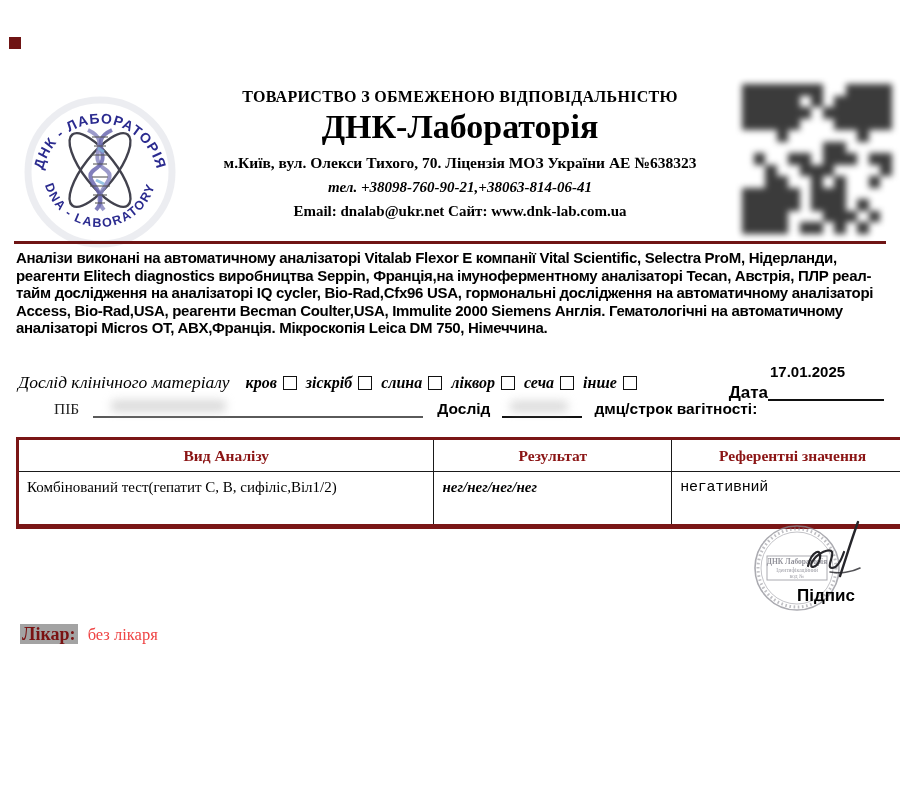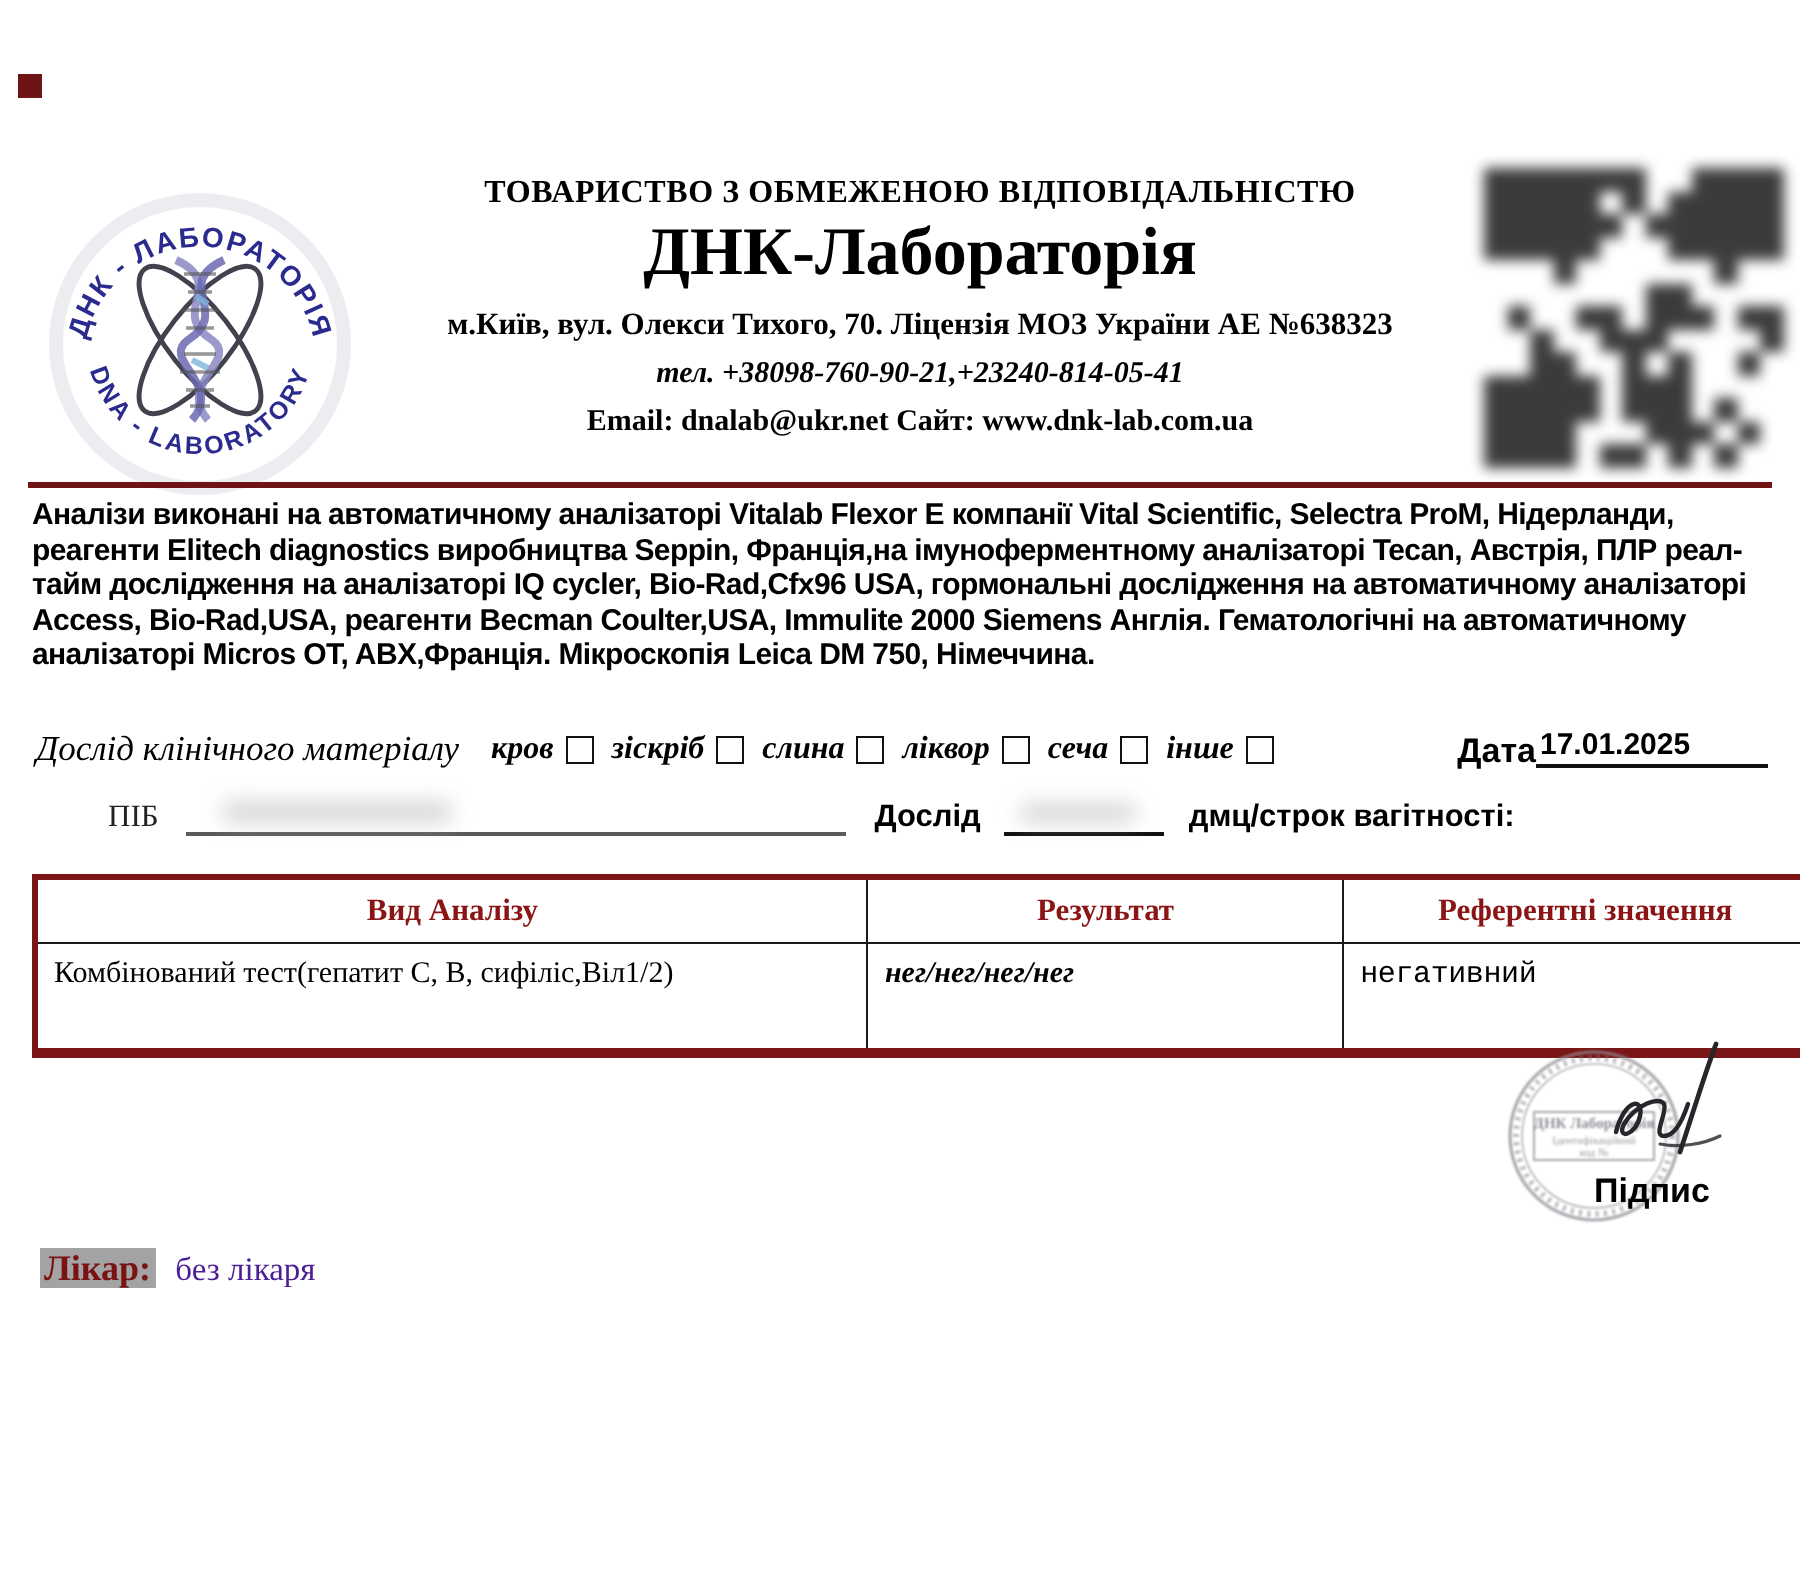--- a/index.html
+++ b/index.html
@@ -123,7 +123,7 @@
     <div class="h-type">ТОВАРИСТВО З ОБМЕЖЕНОЮ ВІДПОВІДАЛЬНІСТЮ</div>
     <div class="h-name">ДНК-Лабораторія</div>
     <div class="h-addr">м.Київ, вул. Олекси Тихого, 70. Ліцензія МОЗ України АЕ №638323</div>
-    <div class="h-phone">тел. +38098-760-90-21,+23240-814-05-41</div>
+    <div class="h-phone">тел. +38098-760-90-21,+38063-814-06-41</div>
     <div class="h-mail">Email: dnalab@ukr.net Сайт: www.dnk-lab.com.ua</div>
   </div>
 

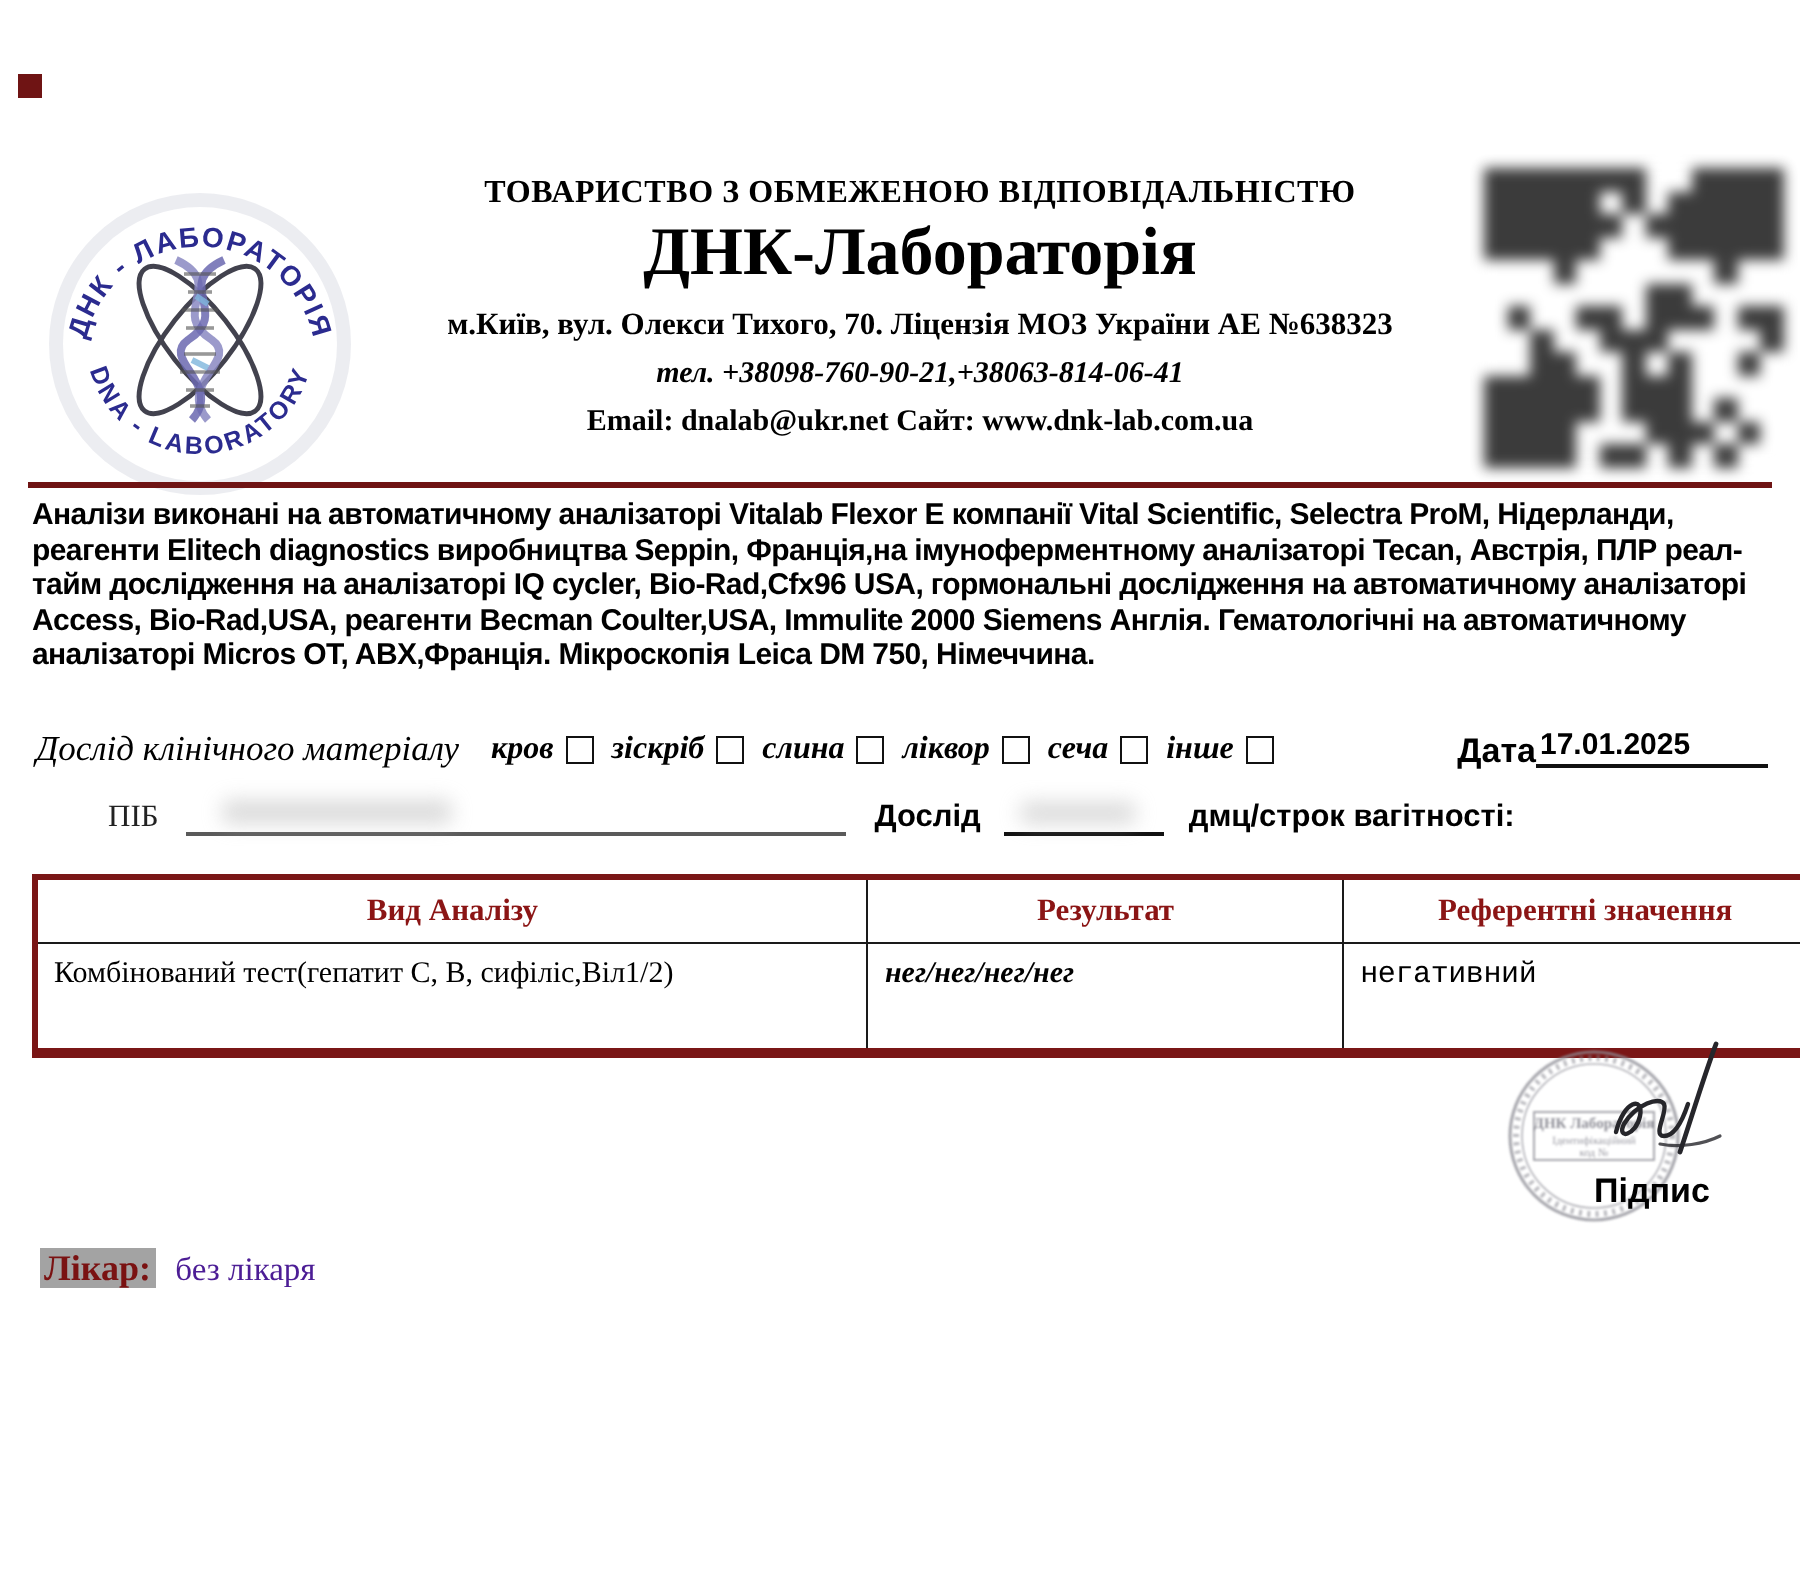--- a/index.html
+++ b/index.html
@@ -40,7 +40,7 @@
   .date-area{margin-left:auto;display:flex;align-items:flex-end;}
   .date-label{font-family:"Liberation Sans",sans-serif;font-weight:bold;font-size:17px;line-height:17px;}
   .date-field{width:112px;border-bottom:2.5px solid #111;font-family:"Liberation Sans",sans-serif;
-              font-weight:bold;font-size:15px;line-height:16px;padding:0 2px 1px 2px;}
+              font-weight:bold;font-size:15px;line-height:16px;padding:0 2px 19px 2px;}
 
   
   .pat-row{position:absolute;left:18px;top:398px;width:866px;display:flex;align-items:flex-end;

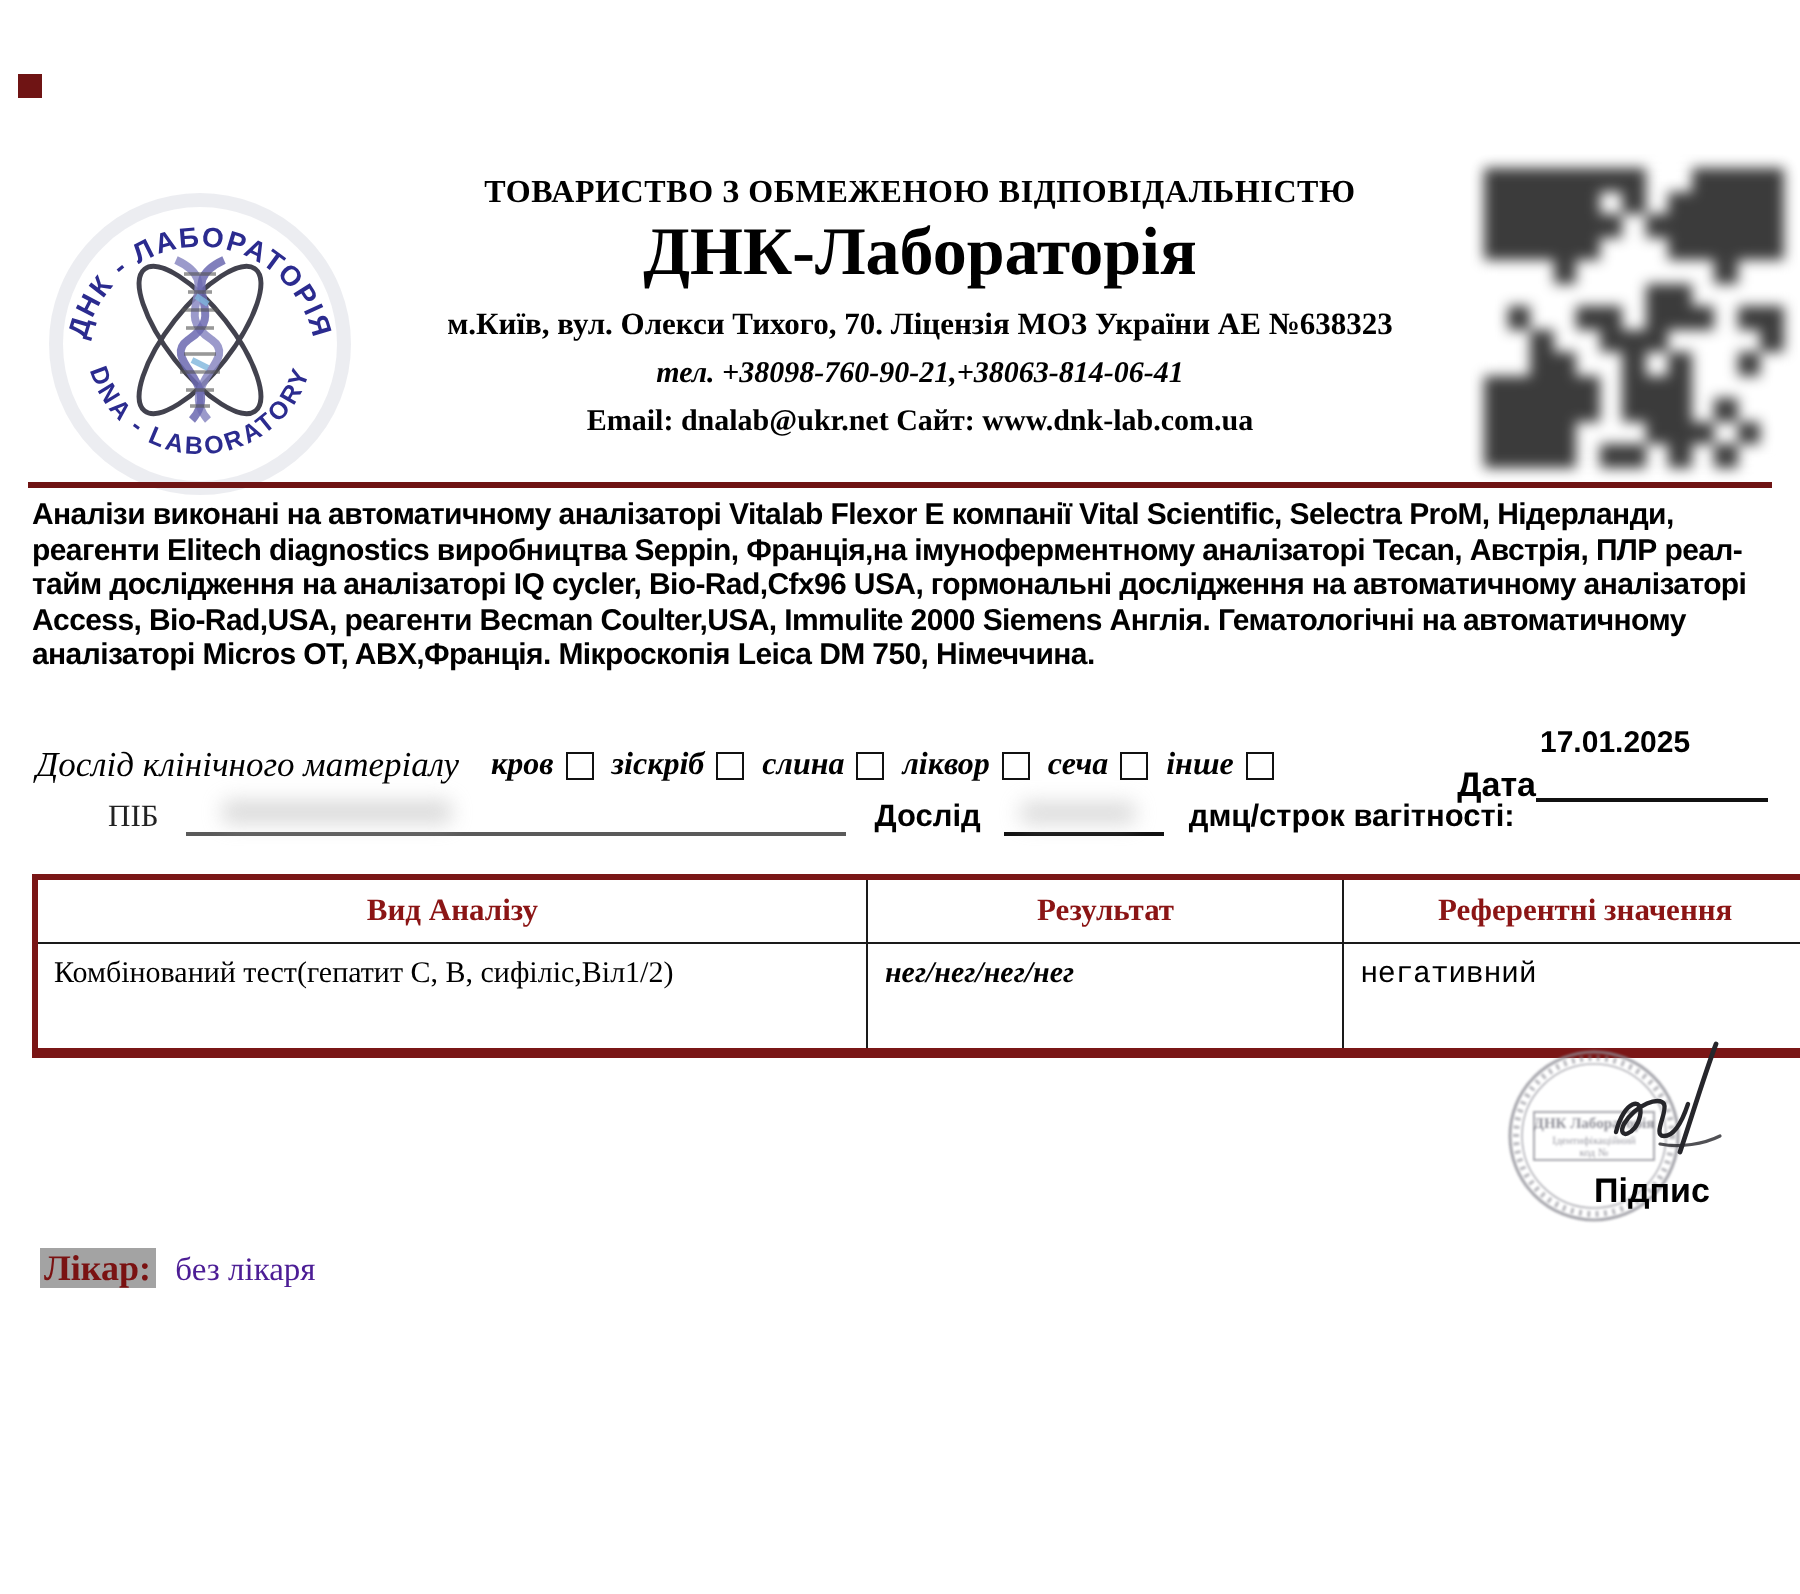--- a/index.html
+++ b/index.html
@@ -77,7 +77,7 @@
   
   .doctor{position:absolute;left:20px;top:624px;font-size:16.5px;}
   .doctor-label{font-weight:bold;color:#7a1212;font-size:18px;background:#a3a3a3;padding:0 2px;}
-  .doctor-value{margin-left:6px;color:#4c1d95;}
+  .doctor-value{margin-left:6px;color:#ef4444;}
 </style>
 </head>
 <body>

